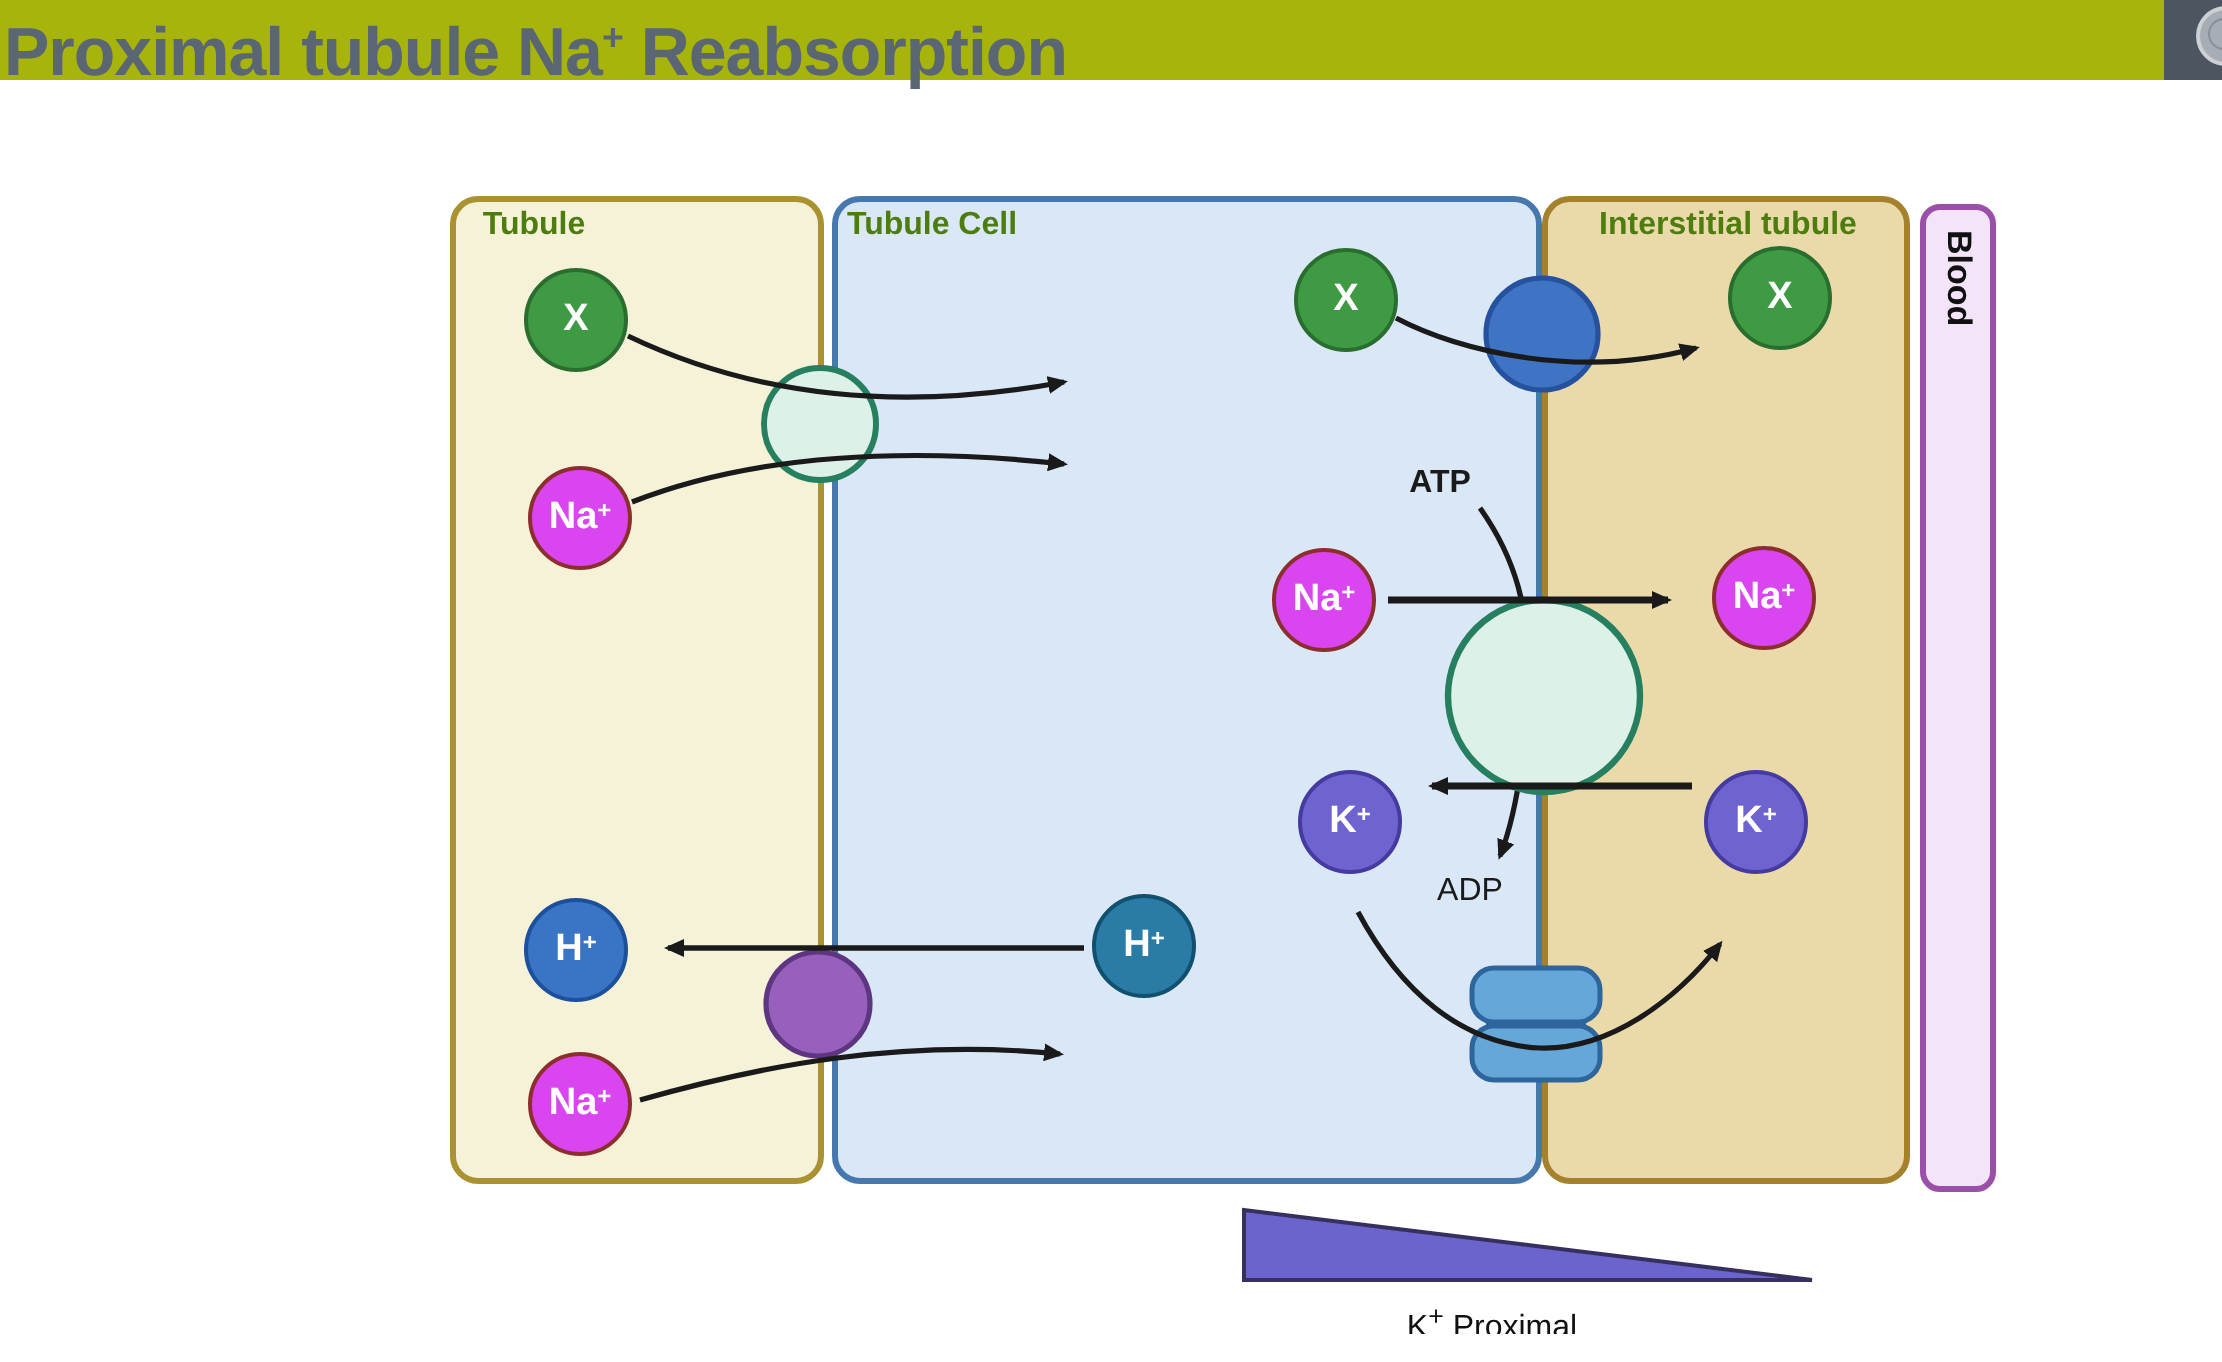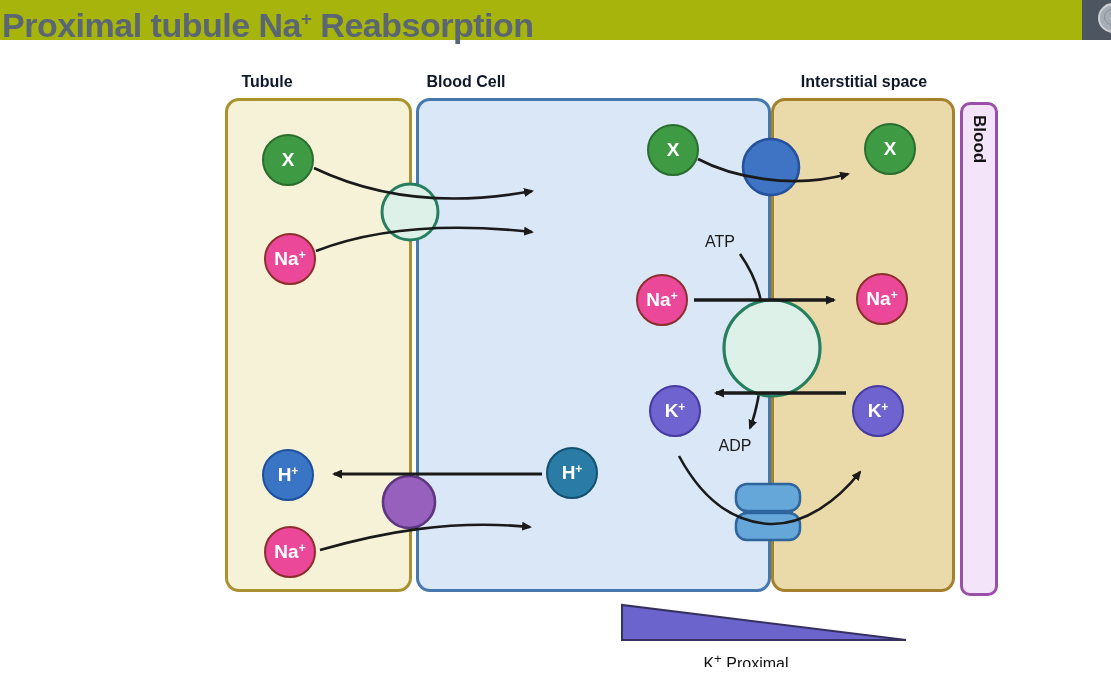--- a/index.html
+++ b/index.html
@@ -26,8 +26,8 @@
   .blood-label{position:absolute;left:50%;top:10px;transform:translateX(-50%);
                writing-mode:vertical-rl;font-size:17px;font-weight:700;color:#111;}
 
-  .comp-label{position:absolute;transform:translate(-50%,-50%);font-size:16px;font-weight:700;color:#0f172a;
-              white-space:nowrap;}
+  .comp-label{position:absolute;transform:translate(-50%,-50%);font-size:16px;font-weight:700;color:#4d7c0f;
+              white-space:nowrap;margin-top:31px;}
 
   
   .ion{position:absolute;width:52px;height:52px;border-radius:50%;box-sizing:border-box;

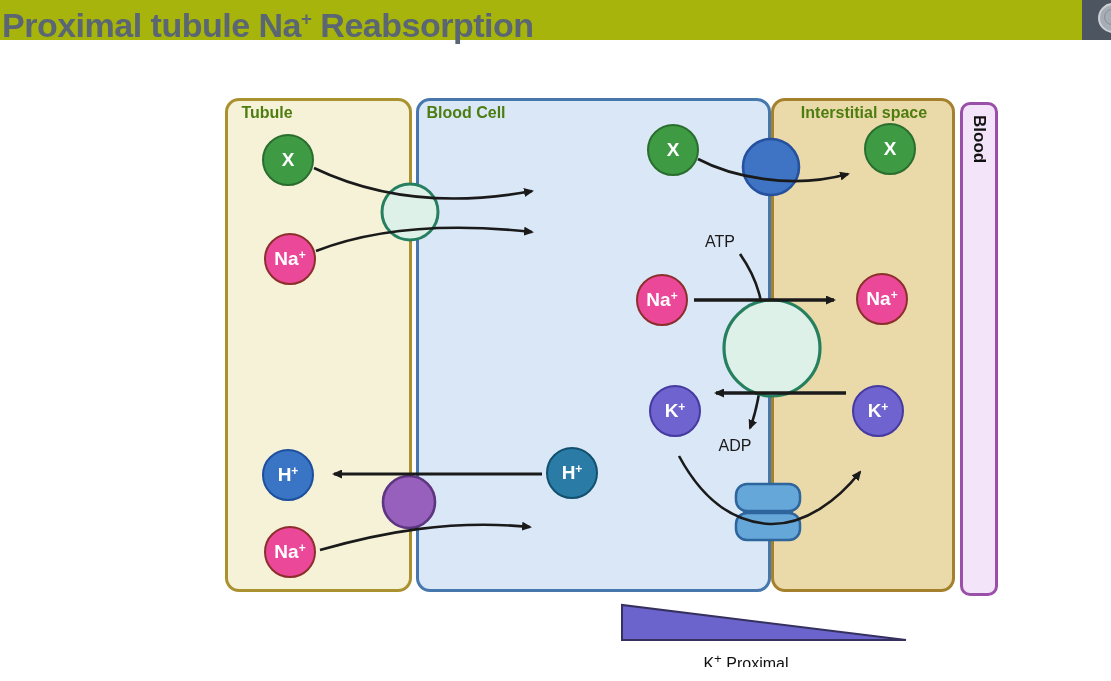--- a/index.html
+++ b/index.html
@@ -68,7 +68,7 @@
   </div>
 
   <div class="comp-label" style="left:267px;top:82px;">Tubule</div>
-  <div class="comp-label" style="left:466px;top:82px;">Blood Cell</div>
+  <div class="comp-label" style="left:466px;top:82px;">Tubule Cell</div>
   <div class="comp-label" style="left:864px;top:82px;">Interstitial space</div>
 
   <svg class="overlay" width="1111" height="681" viewBox="0 0 1111 681">

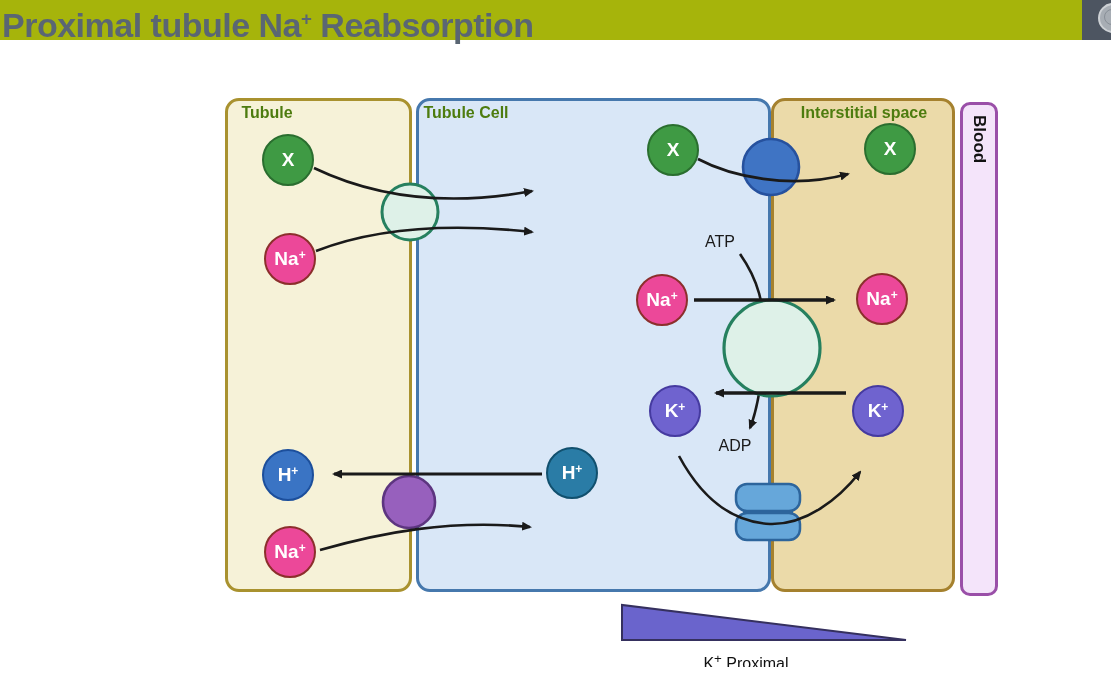--- a/index.html
+++ b/index.html
@@ -69,7 +69,7 @@
 
   <div class="comp-label" style="left:267px;top:82px;">Tubule</div>
   <div class="comp-label" style="left:466px;top:82px;">Tubule Cell</div>
-  <div class="comp-label" style="left:864px;top:82px;">Interstitial space</div>
+  <div class="comp-label" style="left:864px;top:82px;">Interstitial tubule</div>
 
   <svg class="overlay" width="1111" height="681" viewBox="0 0 1111 681">
     <defs>

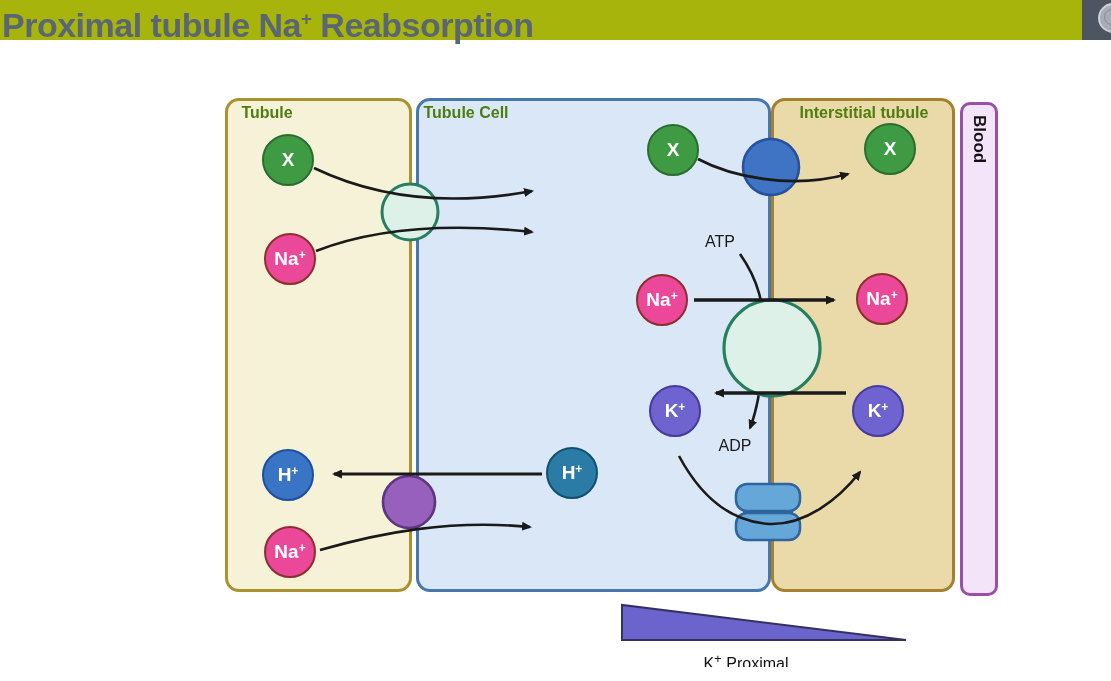--- a/index.html
+++ b/index.html
@@ -151,7 +151,7 @@
       <sup>+</sup>
     </div>
 
-  <div class="note" style="left:720px;top:242px;">ATP</div>
+  <div class="note" style="left:720px;top:242px;font-weight:bold;">ATP</div>
   <div class="note" style="left:723px;top:446px;margin-left:12px;">ADP</div>
   <div class="gradient-label" style="left:746px;top:662px;"><span>K</span><sup>+</sup><span> Proximal</span></div>
 

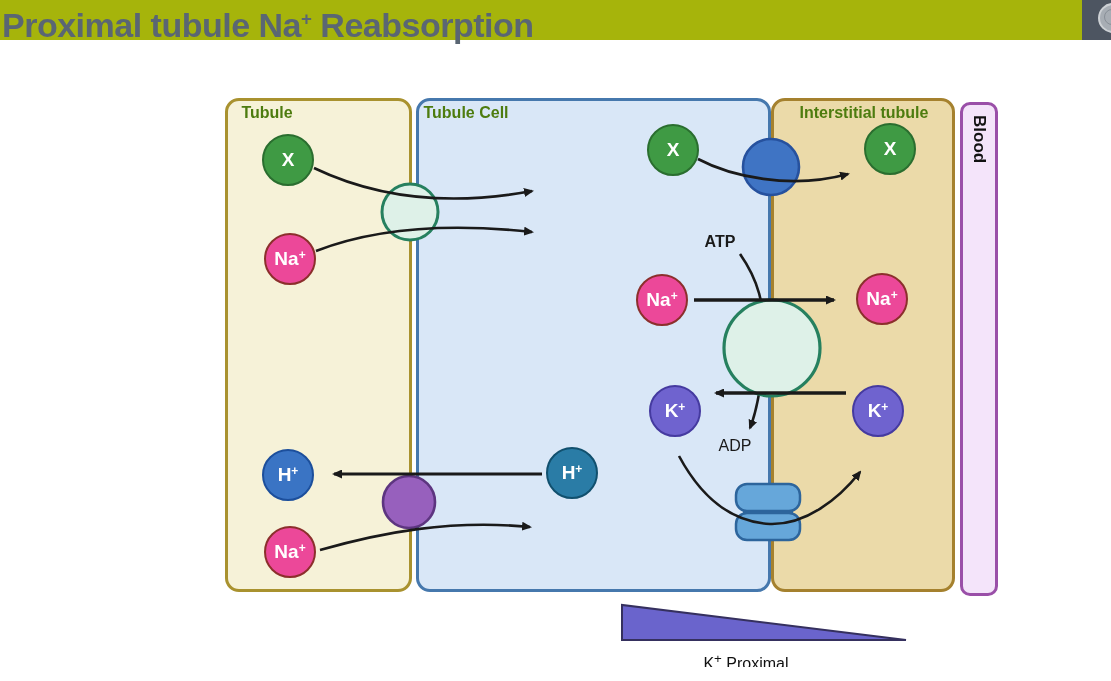--- a/index.html
+++ b/index.html
@@ -35,7 +35,7 @@
        font-size:19px;border:2.5px solid;z-index:4;}
   .ion sup{font-size:12px;line-height:0;margin-top:-9px;}
   .ion.green{background:#3f9a44;border-color:#2a6e2f;}
-  .ion.red{background:#ec4899;border-color:#8c2f2c;}
+  .ion.red{background:#d946ef;border-color:#8c2f2c;}
   .ion.purple{background:#6f63cf;border-color:#453aa0;}
   .ion.blue{background:#3a74c4;border-color:#1c4f9c;}
   .ion.teal{background:#2a7ca6;border-color:#11506e;}

